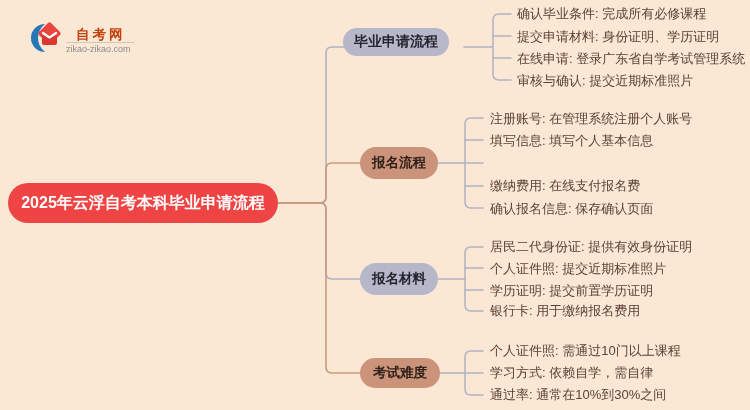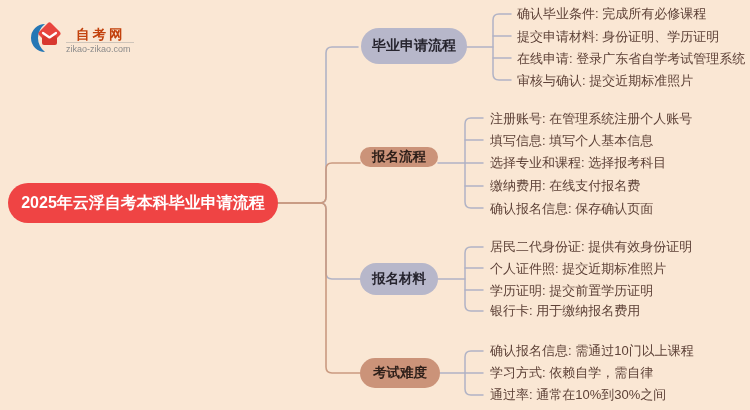--- a/index.html
+++ b/index.html
@@ -41,7 +41,7 @@
   }
   .theme-lavender { background: #b7b7ca; color: #26242e; }
   .theme-salmon   { background: #cb9379; color: #2f201a; }
-  .branch-1 { left: 361px; top: 28px;  width: 106px; height: 36px; border-radius: 19px; }
+  .branch-1 { left: 343px; top: 28px;  width: 106px; height: 28px; border-radius: 19px; }
   .branch-2 { left: 360px; top: 147px; width: 78px;  height: 20px; border-radius: 16px; font-size: 13.5px; }
   .branch-3 { left: 360px; top: 263px; width: 78px;  height: 32px; border-radius: 16px; font-size: 13.5px; }
   .branch-4 { left: 360px; top: 358px; width: 80px;  height: 30px; border-radius: 15px; font-size: 13.5px; }

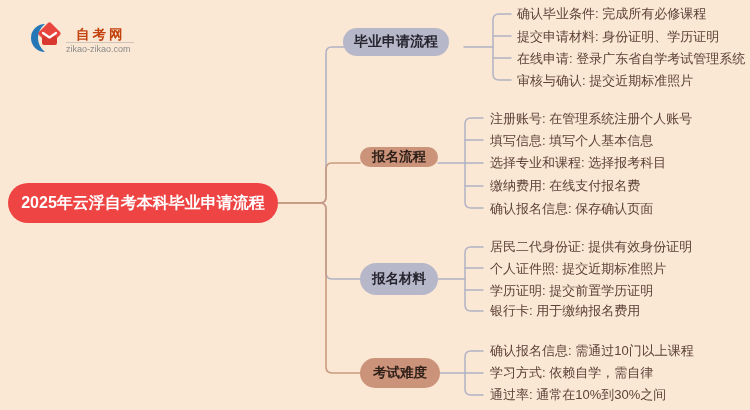--- a/index.html
+++ b/index.html
@@ -42,7 +42,7 @@
   .theme-lavender { background: #b7b7ca; color: #26242e; }
   .theme-salmon   { background: #cb9379; color: #2f201a; }
   .branch-1 { left: 343px; top: 28px;  width: 106px; height: 28px; border-radius: 19px; }
-  .branch-2 { left: 360px; top: 147px; width: 78px;  height: 20px; border-radius: 16px; font-size: 13.5px; }
+  .branch-2 { left: 360px; top: 147px; width: 78px;  height: 32px; border-radius: 16px; font-size: 13.5px; }
   .branch-3 { left: 360px; top: 263px; width: 78px;  height: 32px; border-radius: 16px; font-size: 13.5px; }
   .branch-4 { left: 360px; top: 358px; width: 80px;  height: 30px; border-radius: 15px; font-size: 13.5px; }
   .leaf {

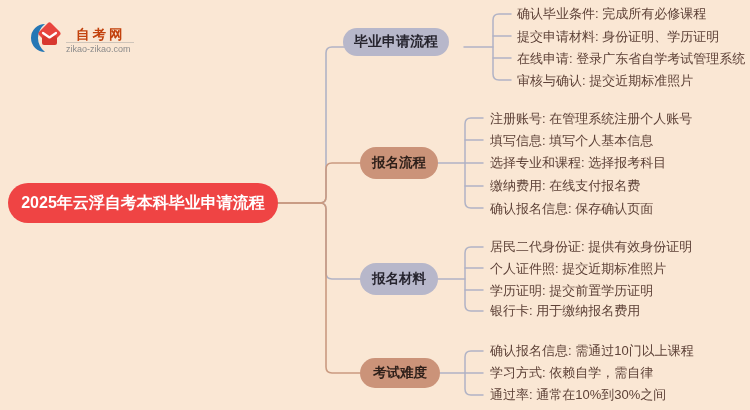--- a/index.html
+++ b/index.html
@@ -151,7 +151,6 @@
 
   <div class="leaf" style="left:490px; top:110px;">注册账号: 在管理系统注册个人账号</div>
   <div class="leaf" style="left:490px; top:132px;">填写信息: 填写个人基本信息</div>
-  <div class="leaf" style="left:490px; top:154px;">选择专业和课程: 选择报考科目</div>
   <div class="leaf" style="left:490px; top:177px;">缴纳费用: 在线支付报名费</div>
   <div class="leaf" style="left:490px; top:200px;">确认报名信息: 保存确认页面</div>
 

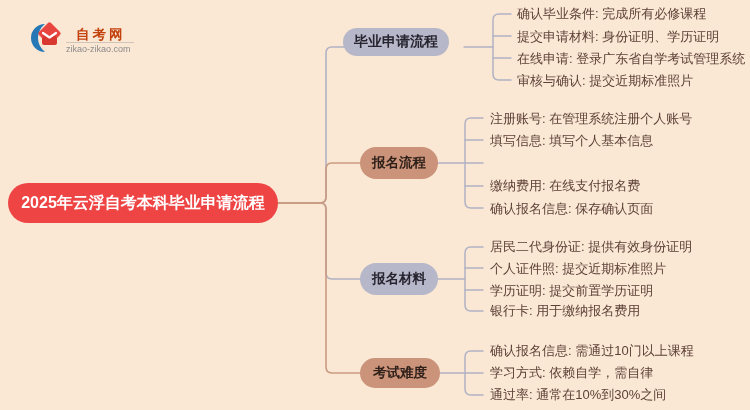--- a/index.html
+++ b/index.html
@@ -159,7 +159,7 @@
   <div class="leaf" style="left:490px; top:282px;text-align:center;">学历证明: 提交前置学历证明</div>
   <div class="leaf" style="left:490px; top:302px;">银行卡: 用于缴纳报名费用</div>
 
-  <div class="leaf" style="left:490px; top:342px;">确认报名信息: 需通过10门以上课程</div>
+  <div class="leaf" style="left:490px; top:342px;">个人证件照: 需通过10门以上课程</div>
   <div class="leaf" style="left:490px; top:364px;">学习方式: 依赖自学，需自律</div>
   <div class="leaf" style="left:490px; top:386px;">通过率: 通常在10%到30%之间</div>
 

